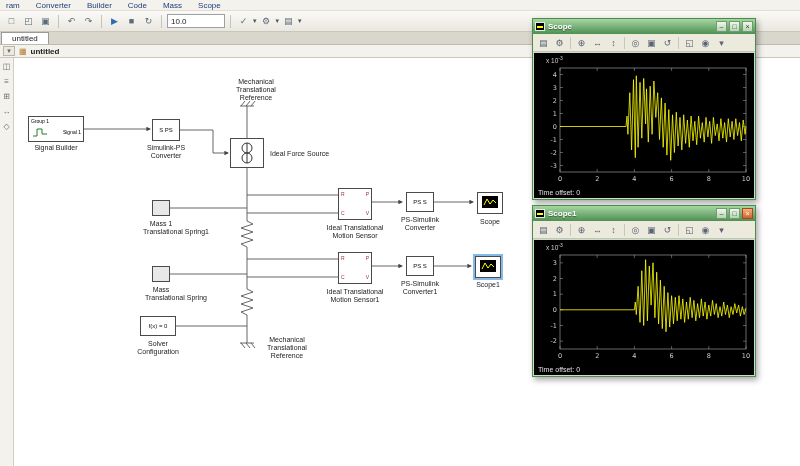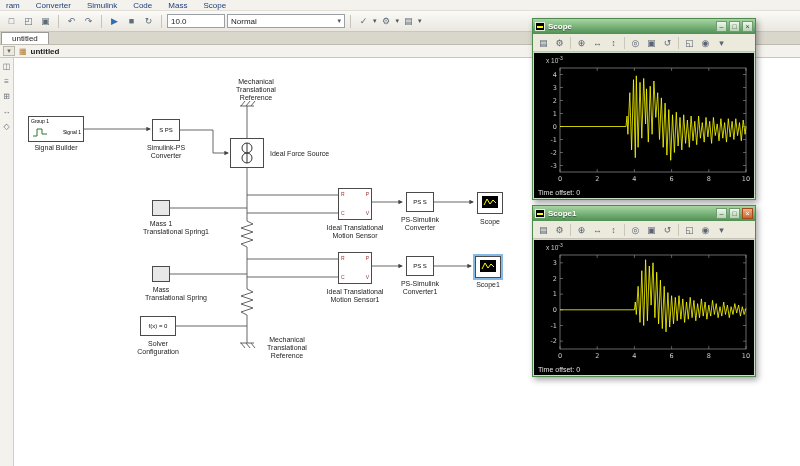--- a/index.html
+++ b/index.html
@@ -95,7 +95,7 @@
   <div class="menubar">
     <span class="menu-item">ram</span>
     <span class="menu-item">Converter</span>
-    <span class="menu-item">Simulink</span>
+    <span class="menu-item">Builder</span>
     <span class="menu-item">Code</span>
     <span class="menu-item">Mass</span>
     <span class="menu-item">Scope</span>

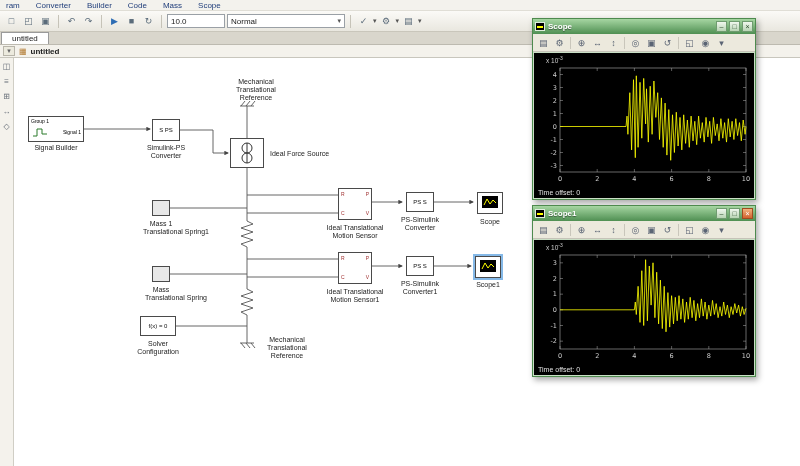--- a/index.html
+++ b/index.html
@@ -114,10 +114,6 @@
     <span class="tbtn">↻</span>
     <span class="tsep"></span>
     <input class="tfield" value="10.0" style="">
-    <div class="tselect">
-      <span>Normal</span>
-      <span class="caret">▾</span>
-    </div>
     <span class="tsep"></span>
     <span class="tbtn">✓</span>
     <span class="caret">▾</span>

